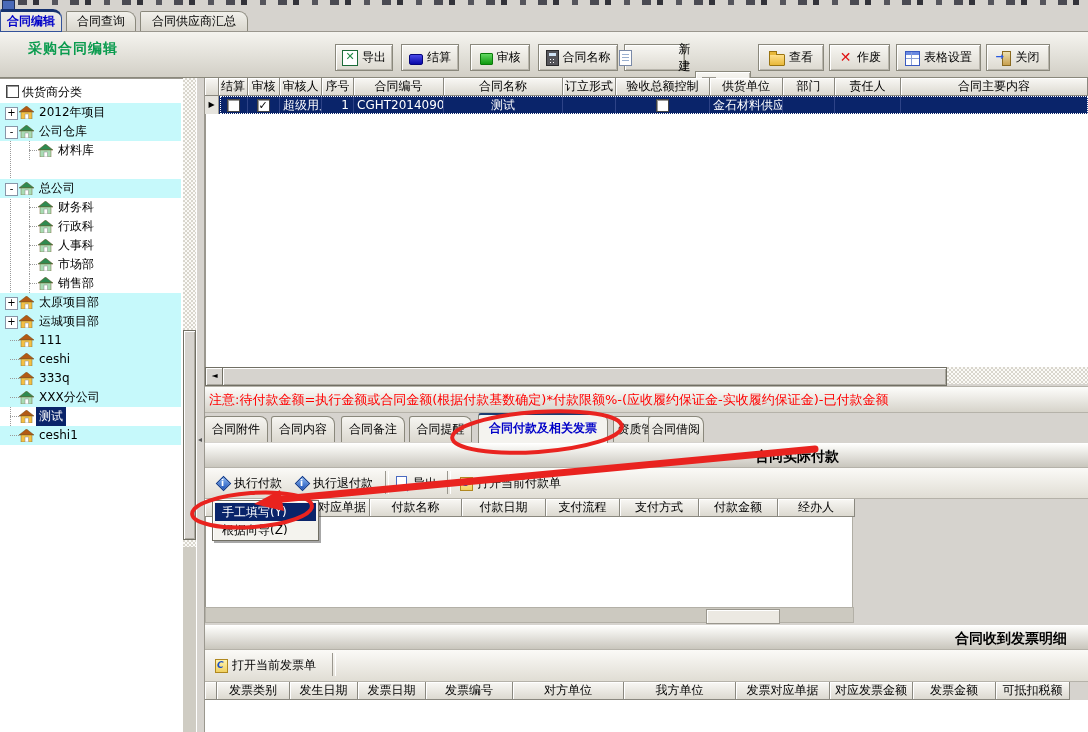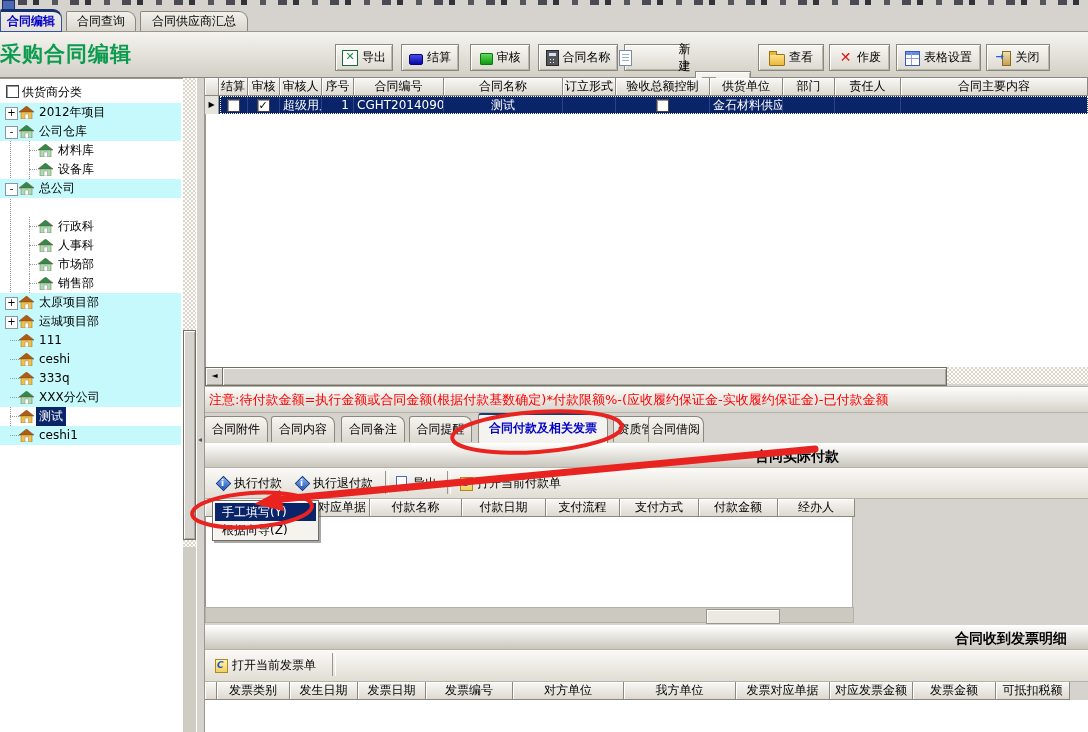--- a/index.html
+++ b/index.html
@@ -19,7 +19,7 @@
   .tabline{left:0;top:31px;width:1088px;height:1px;background:#9a978e;}
   
   .pagehead{left:0;top:32px;width:1088px;height:46px;background:linear-gradient(#f5f4ef,#d2cfc6);border-bottom:1px solid #8a887c;}
-  .page-title{position:absolute;left:0;top:8px;font-size:21px;font-weight:bold;color:#0a9b4e;letter-spacing:1px;}
+  .page-title{position:absolute;left:28px;top:8px;font-size:14px;font-weight:bold;color:#0a9b4e;letter-spacing:1px;}
   .tbtn{position:absolute;top:12px;height:27px;box-sizing:border-box;background:linear-gradient(#f8f7f3,#dcd9d0);
         border:1px solid #8a887c;box-shadow:inset 1px 1px 0 #fff,inset -1px -1px 0 #b8b5ac;
         display:flex;align-items:center;justify-content:center;gap:4px;cursor:default;}

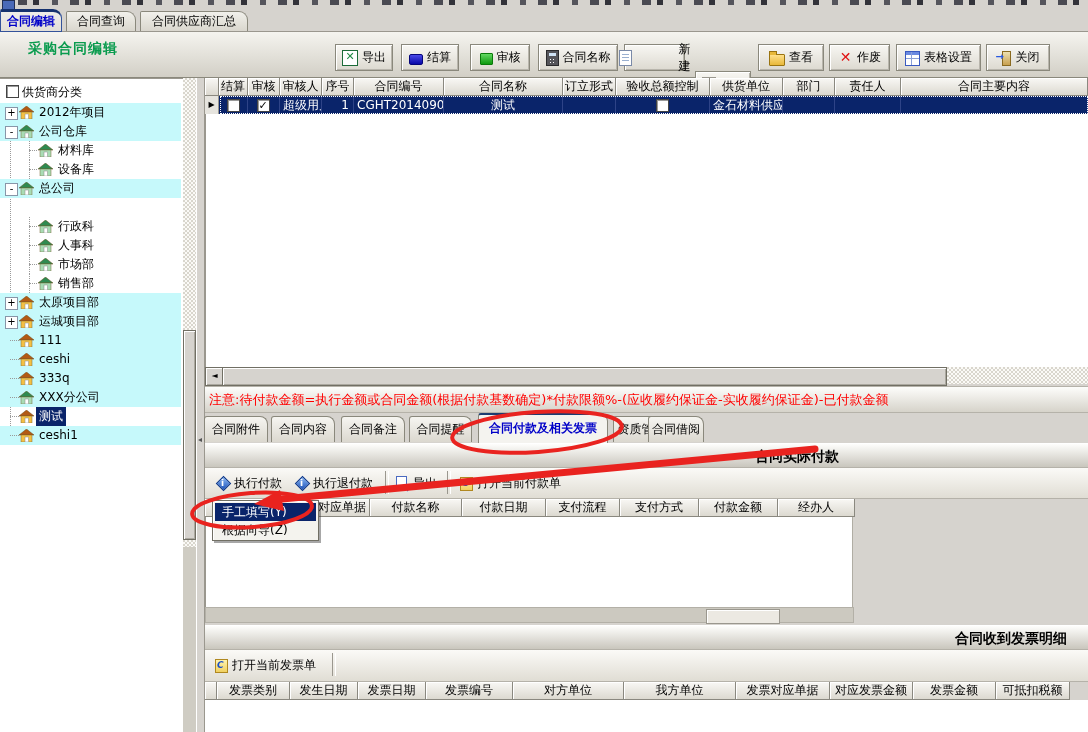--- a/index.html
+++ b/index.html
@@ -230,16 +230,6 @@
             </svg></span>
           <span class="tlabel" style="left: 55px;">材料库</span>
         </div>
-        <div class="trow" style="top: 57px;">
-          <span class="vline"></span>
-          <span class="stub" style="left: 29px; width: 8px;"></span>
-          <span class="hicon house-green" style="left: 38px;"><svg width="15" height="13" viewBox="0 0 15 13">
-              <polygon points="7.5,0 15,6 0,6" fill="#2f8a50" stroke="#6b4a1a" stroke-width="0.5"></polygon>
-              <rect x="2" y="6" width="11" height="7" fill="#a8dcb4" stroke="#7a6a3a" stroke-width="0.5"></rect>
-              <rect x="6" y="8" width="3.5" height="5" fill="#fff" stroke="#888" stroke-width="0.5"></rect>
-            </svg></span>
-          <span class="tlabel" style="left: 55px;">设备库</span>
-        </div>
         <div class="trow hl" style="top: 76px;">
           <span class="xbox">-</span>
           <span class="hicon house-green" style="left: 19px;"><svg width="15" height="13" viewBox="0 0 15 13">

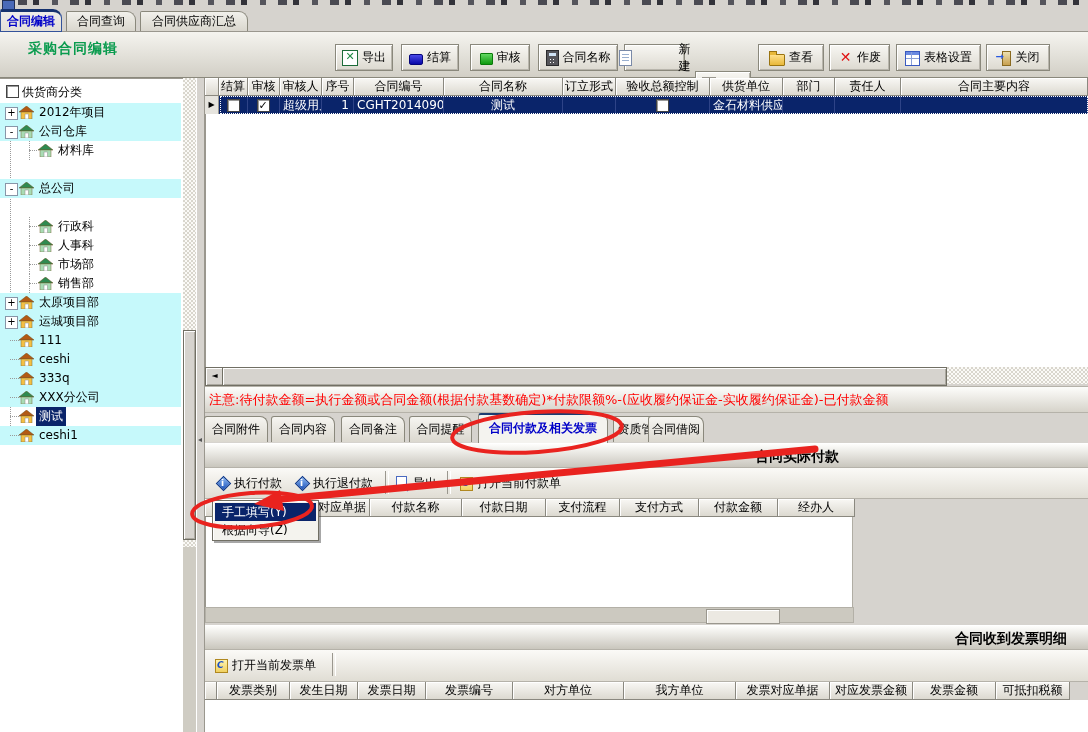--- a/index.html
+++ b/index.html
@@ -239,6 +239,16 @@
             </svg></span>
           <span class="tlabel" style="left: 36px;">总公司</span>
         </div>
+        <div class="trow" style="top: 95px;">
+          <span class="vline"></span>
+          <span class="stub" style="left: 29px; width: 8px;"></span>
+          <span class="hicon house-green" style="left: 38px;"><svg width="15" height="13" viewBox="0 0 15 13">
+              <polygon points="7.5,0 15,6 0,6" fill="#2f8a50" stroke="#6b4a1a" stroke-width="0.5"></polygon>
+              <rect x="2" y="6" width="11" height="7" fill="#a8dcb4" stroke="#7a6a3a" stroke-width="0.5"></rect>
+              <rect x="6" y="8" width="3.5" height="5" fill="#fff" stroke="#888" stroke-width="0.5"></rect>
+            </svg></span>
+          <span class="tlabel" style="left: 55px;">财务科</span>
+        </div>
         <div class="trow" style="top: 114px;">
           <span class="vline"></span>
           <span class="stub" style="left: 29px; width: 8px;"></span>

